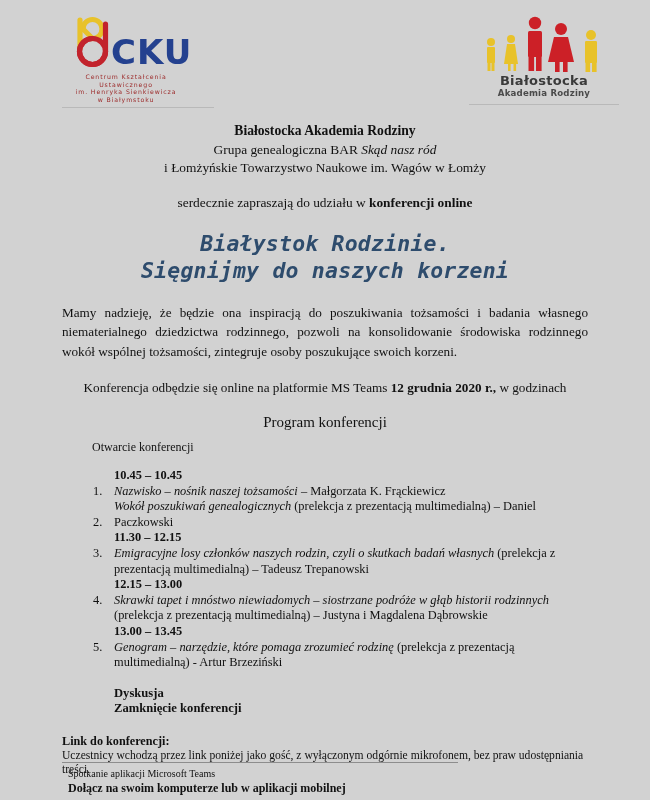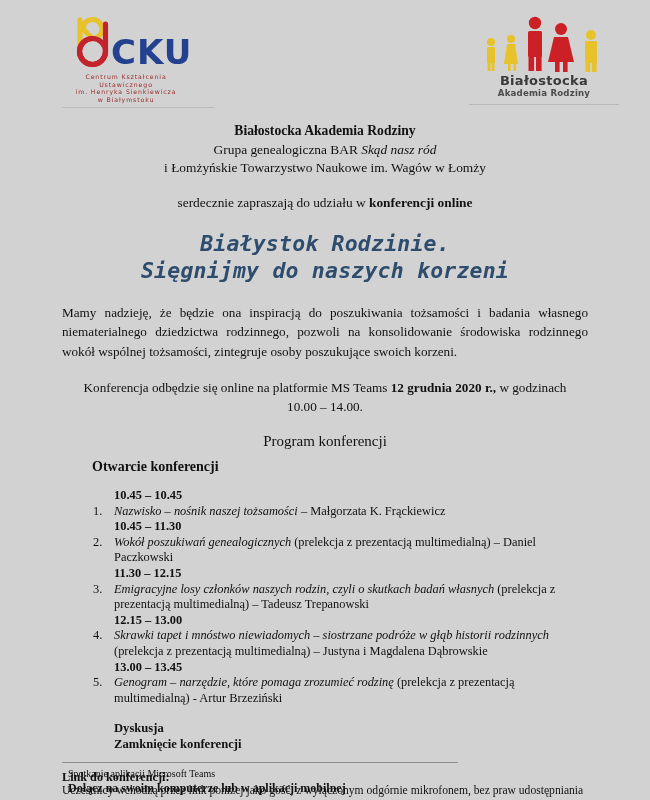--- a/index.html
+++ b/index.html
@@ -319,7 +319,6 @@
 
     <div class="when">
       <div><span>Konferencja odbędzie się online na platformie MS Teams </span><span class="b">12 grudnia 2020 r.,</span><span> w godzinach</span></div>
-      <div>10.00 – 14.00.</div>
     </div>
 
     <div class="program-head">Program konferencji</div>

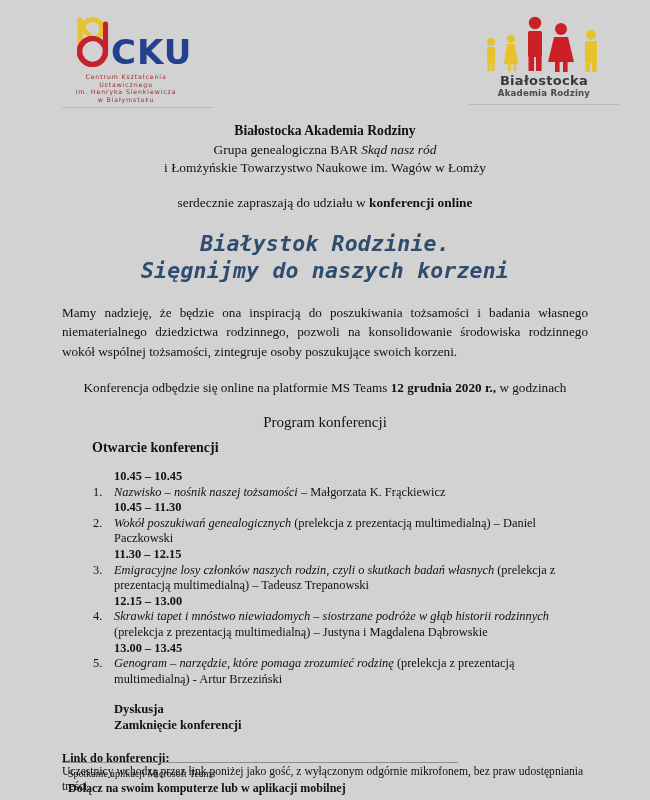--- a/index.html
+++ b/index.html
@@ -151,8 +151,8 @@
     font-size: 12.4px;
   }
   .opening {
-    font-weight: bold;
-    font-size: 14px;
+    font-weight: normal;
+    font-size: 12px;
     margin-bottom: 13px;
   }
   ol.prog {

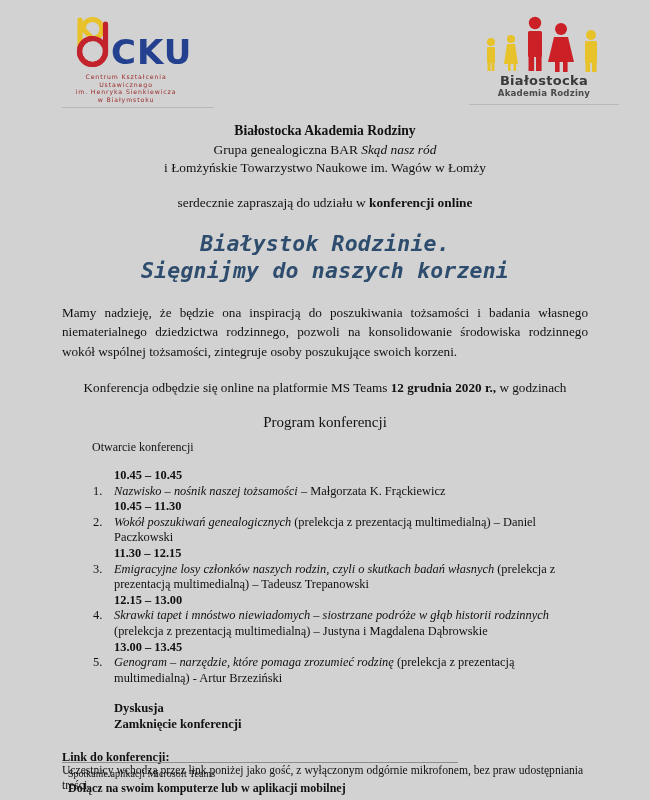--- a/index.html
+++ b/index.html
@@ -332,7 +332,6 @@
           <div class="item-text"><span class="i">Nazwisko – nośnik naszej tożsamości</span><span> – Małgorzata K. Frąckiewicz</span></div>
         </li>
         <li>
-          <div class="slot">10.45 – 11.30</div>
           <div class="item-text"><span class="i">Wokół poszukiwań genealogicznych</span><span> (prelekcja z prezentacją multimedialną) – Daniel Paczkowski</span></div>
         </li>
         <li>

